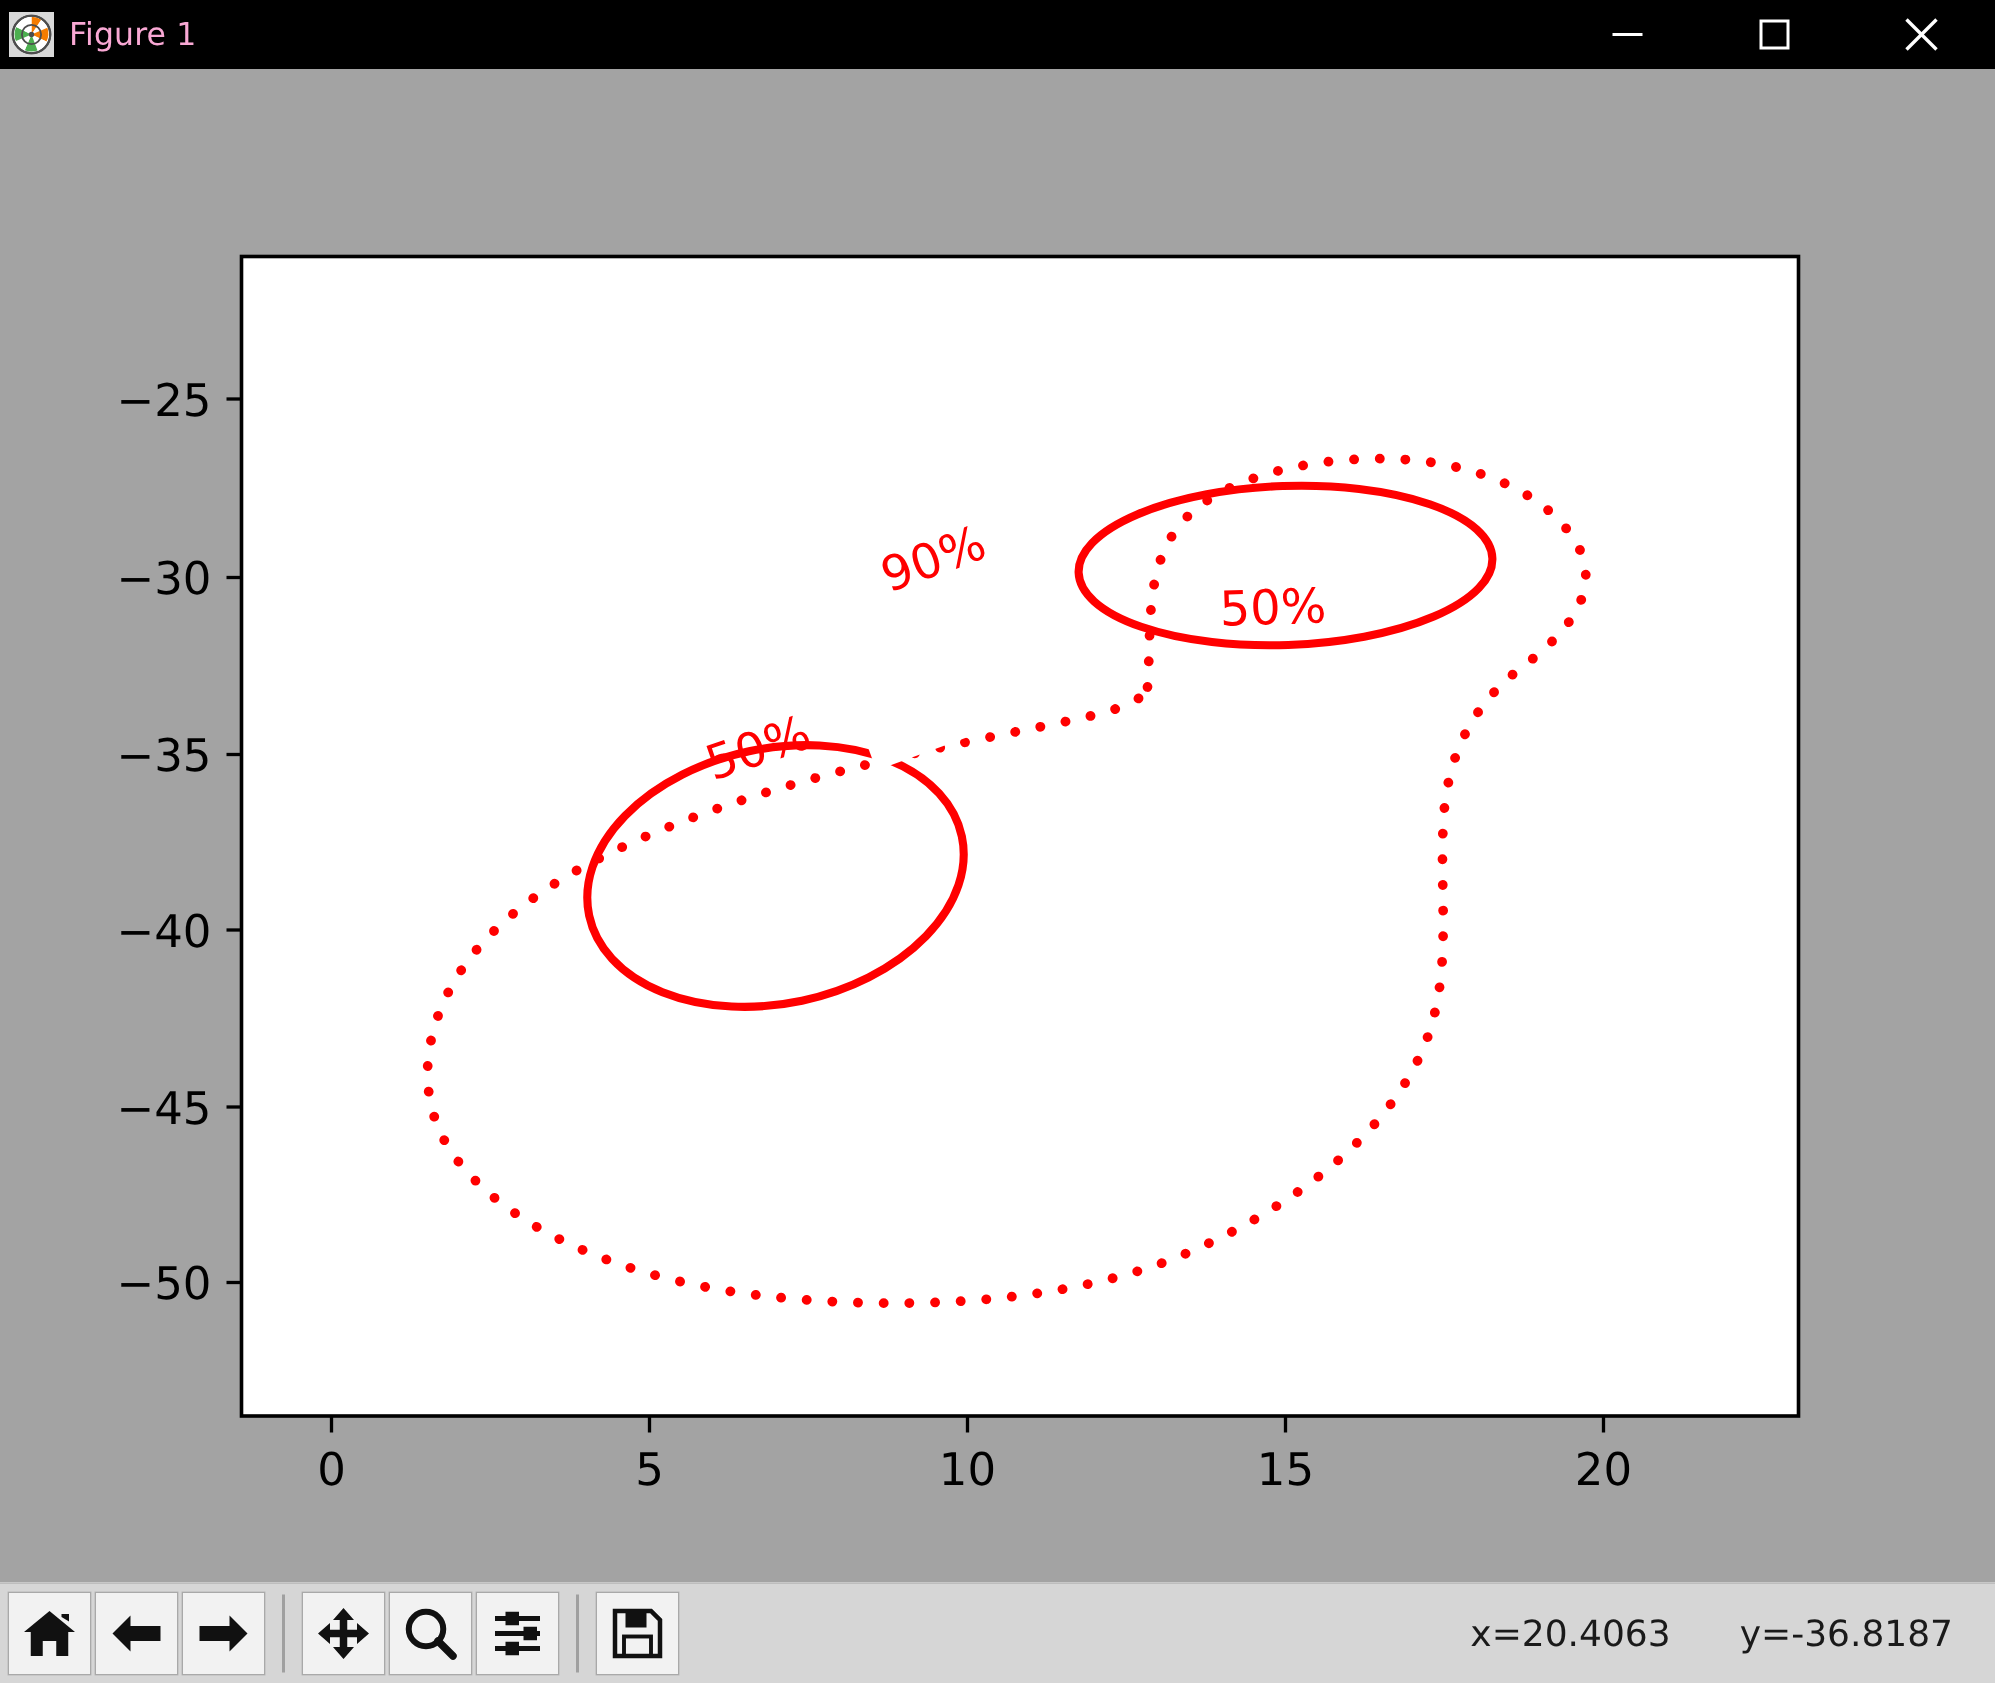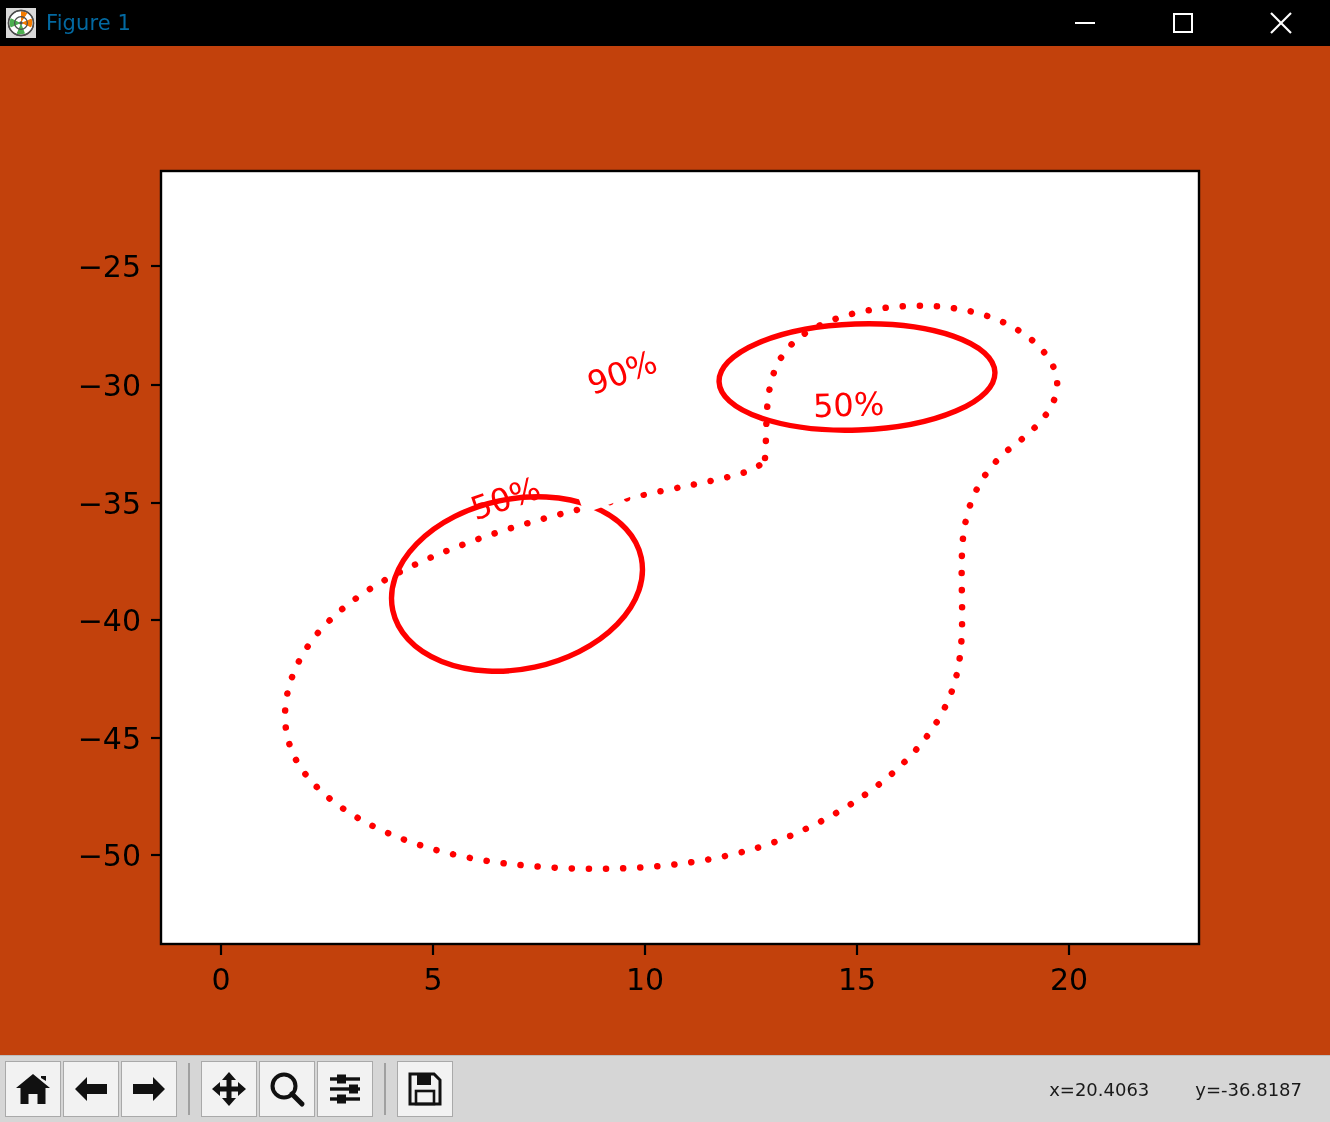--- a/index.html
+++ b/index.html
@@ -41,7 +41,7 @@
     position: relative;
   }
   #title-text {
-    color: #0369a1;
+    color: #f9a8d4;
     font-size: 21px;
     font-family: "DejaVu Sans", sans-serif;
     letter-spacing: 0.1px;

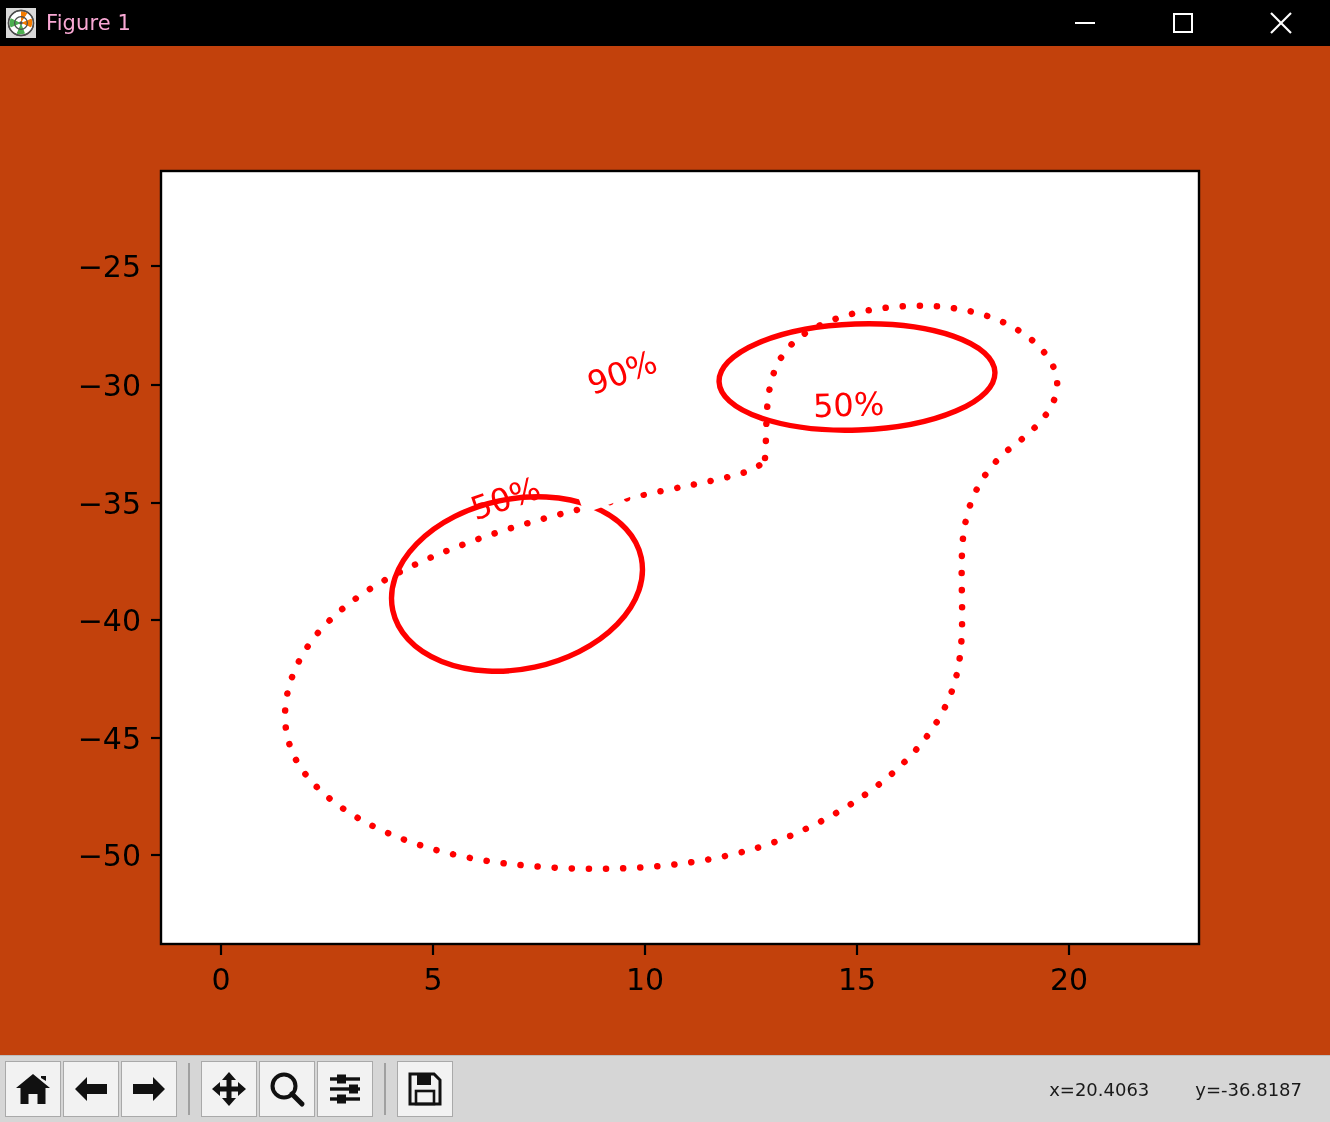--- a/index.html
+++ b/index.html
@@ -68,7 +68,7 @@
   
   #canvas-area {
     flex: 1 1 auto;
-    background: #c2410c;
+    background: #a3a3a3;
     position: relative;
     overflow: hidden;
   }

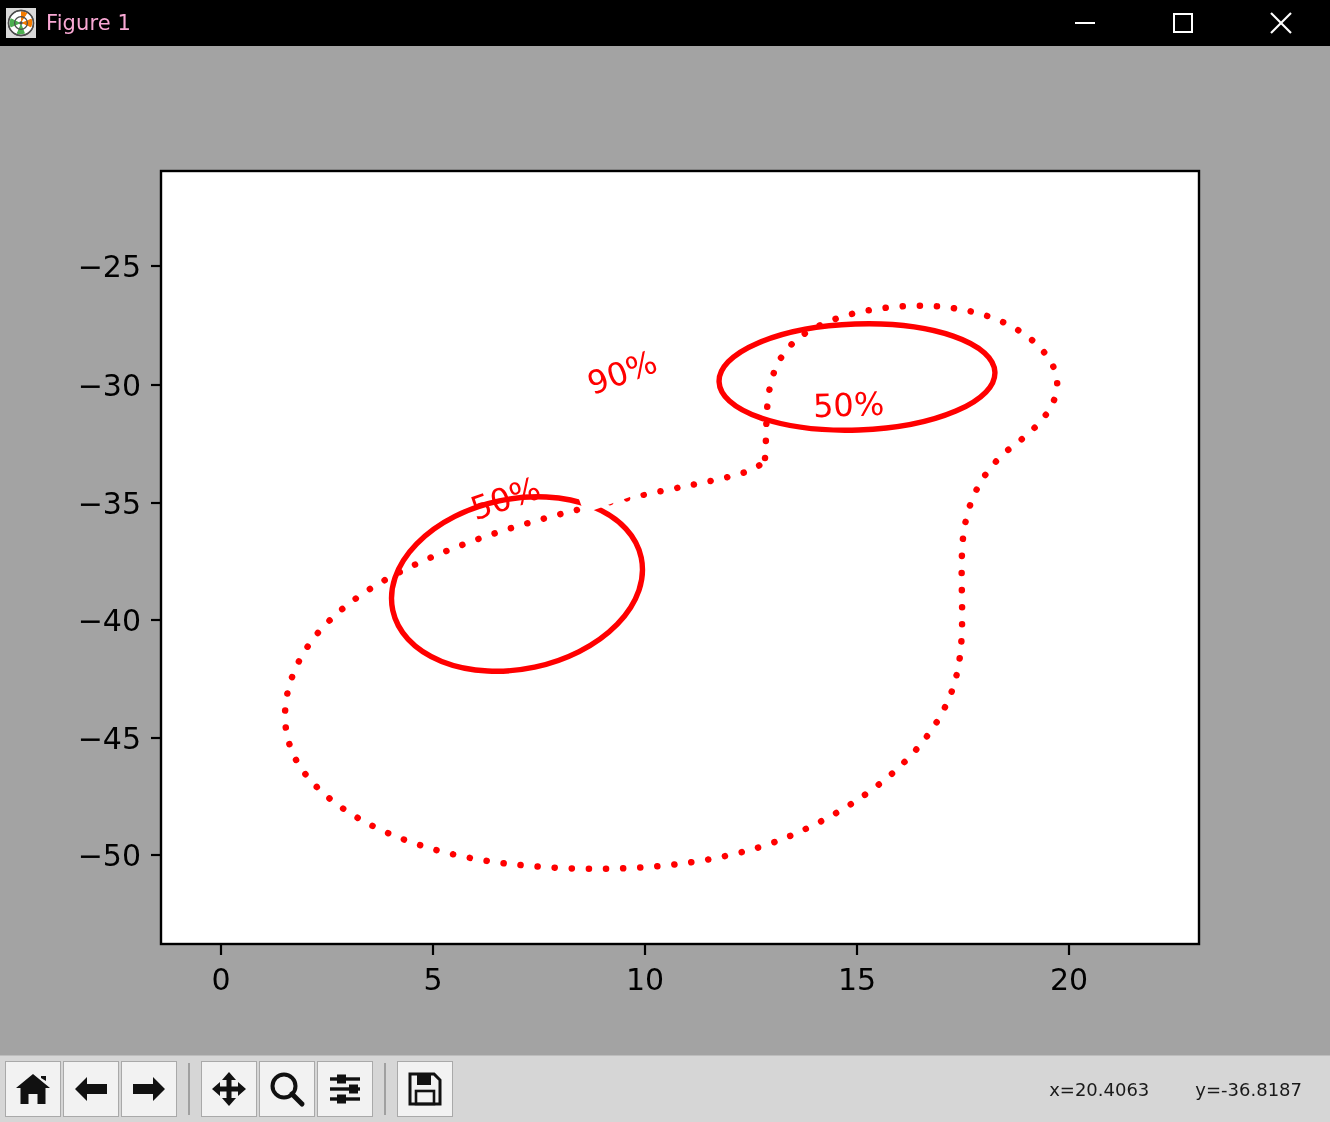--- a/index.html
+++ b/index.html
@@ -132,7 +132,7 @@
     align-items: center;
     gap: 46px;
     font-family: "DejaVu Sans", sans-serif;
-    font-size: 18px;
+    font-size: 24px;
     color: #1a1a1a;
     white-space: nowrap;
   }

